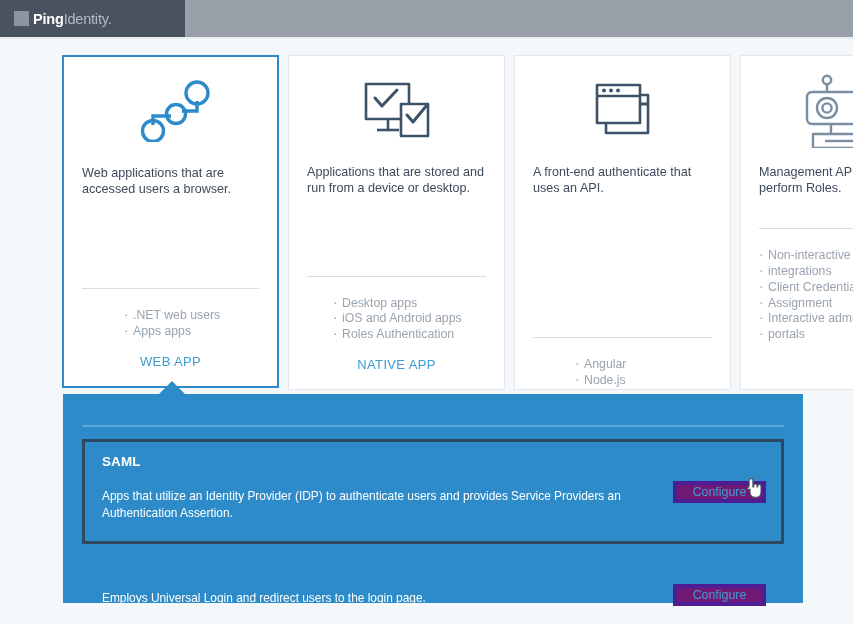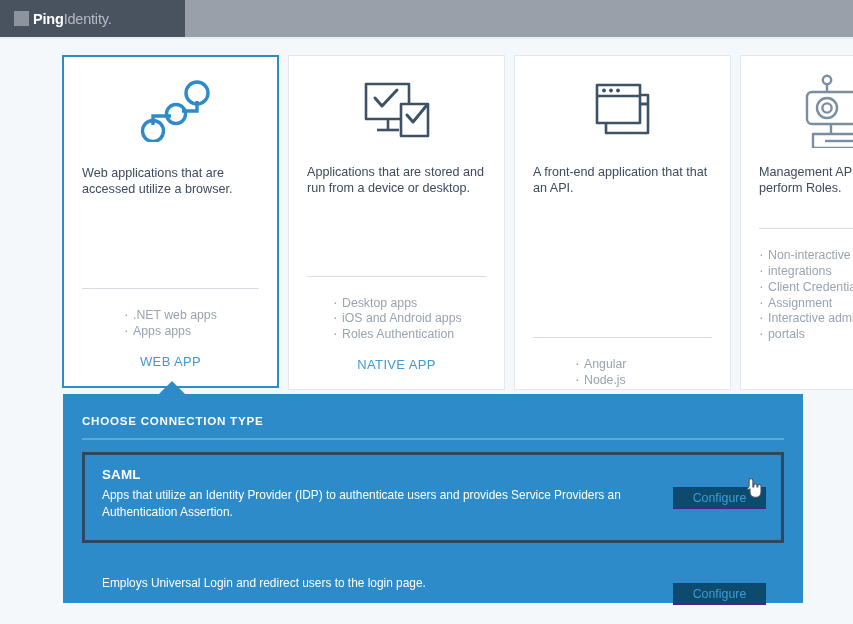--- a/index.html
+++ b/index.html
@@ -246,7 +246,7 @@
         <circle cx="67" cy="13" r="11"></circle>
       </svg>
     </div>
-    <div class="card-desc">Web applications that are accessed utilize a browser.</div>
+    <div class="card-desc">Web applications that are accessed users a browser.</div>
     <div class="card-spacer"></div>
     <div class="card-divider"></div>
     <ul class="card-bullets">

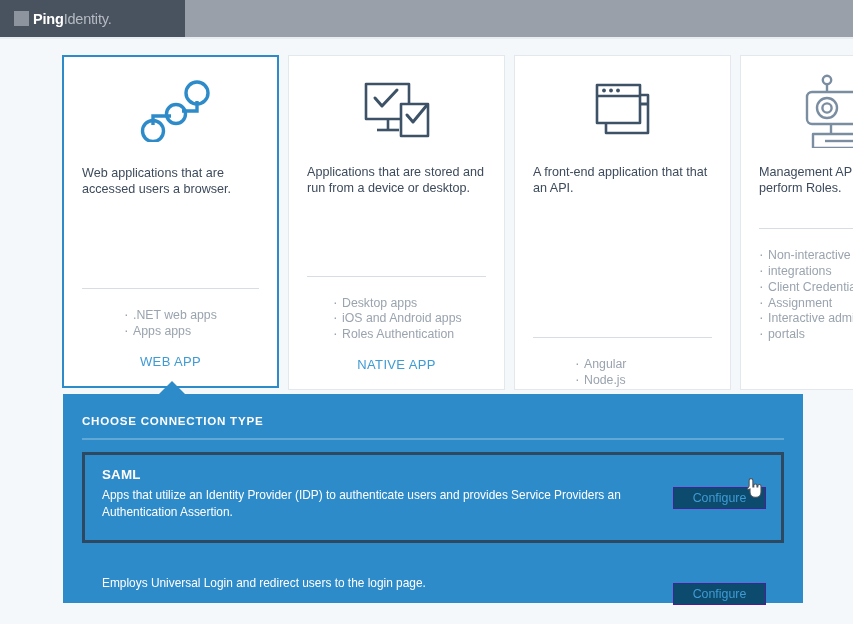--- a/index.html
+++ b/index.html
@@ -291,7 +291,7 @@
         <circle cx="33" cy="11.5" r="1.9" fill="#3d5266" stroke="none"></circle>
       </svg>
     </div>
-    <div class="card-desc">A front-end application that that an API.</div>
+    <div class="card-desc">A front-end authenticate that uses an API.</div>
     <div class="card-spacer"></div>
     <div class="card-divider"></div>
     <ul class="card-bullets">

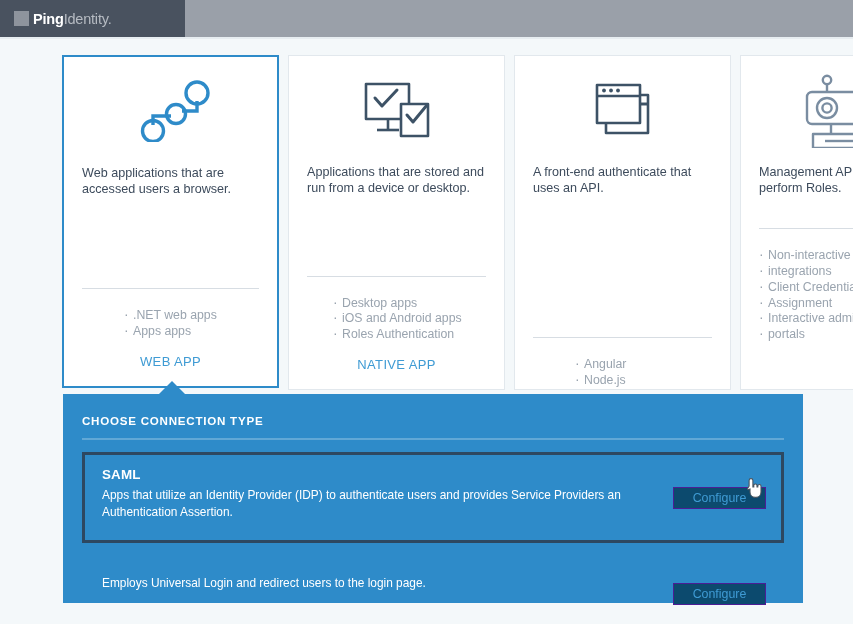--- a/index.html
+++ b/index.html
@@ -250,7 +250,7 @@
     <div class="card-spacer"></div>
     <div class="card-divider"></div>
     <ul class="card-bullets">
-      <li>.NET web apps</li>
+      <li>.NET web users</li>
       <li>Apps apps</li>
     </ul>
     <div class="card-title">WEB APP</div>

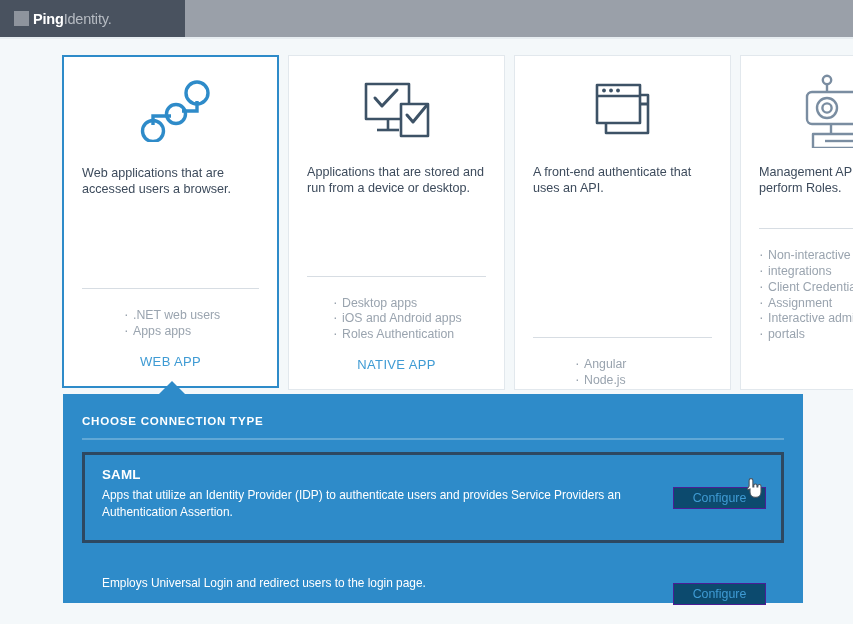--- a/index.html
+++ b/index.html
@@ -333,7 +333,6 @@
 <div id="selected-pointer"></div>
 
 <div id="connection-panel">
-  <div id="panel-heading">CHOOSE CONNECTION TYPE</div>
   <div id="panel-divider"></div>
 
   <div class="conn-row highlighted">

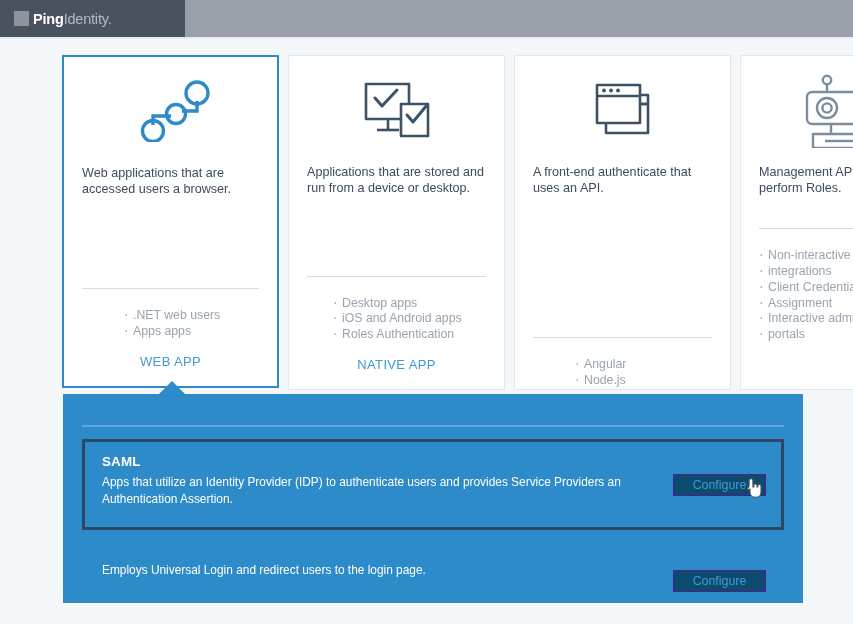--- a/index.html
+++ b/index.html
@@ -192,7 +192,7 @@
     color: #ffffff;
     font-size: 11.9px;
     line-height: 16.5px;
-    margin-top: 5px;
+    margin-top: 19px;
     max-width: 560px;
   }
   .configure-btn {

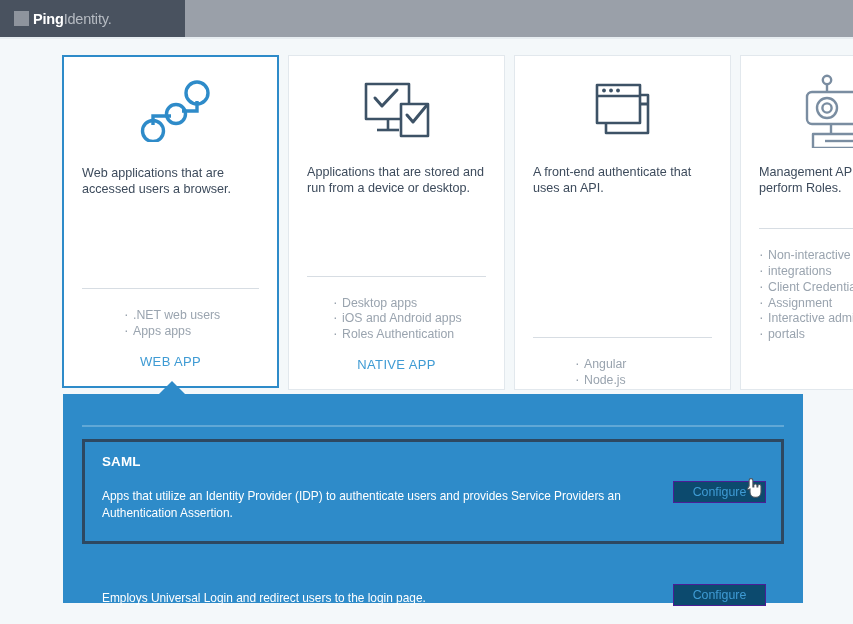--- a/index.html
+++ b/index.html
@@ -202,8 +202,8 @@
     transform: translateY(-50%);
     width: 93px;
     height: 22px;
-    background: #0c4a6e;
-    border: 1px solid #4c1d95;
+    background: #701a75;
+    border: 4px solid #4c1d95;
     color: #3f9bd4;
     font-family: "Liberation Sans", sans-serif;
     font-size: 12.4px;

